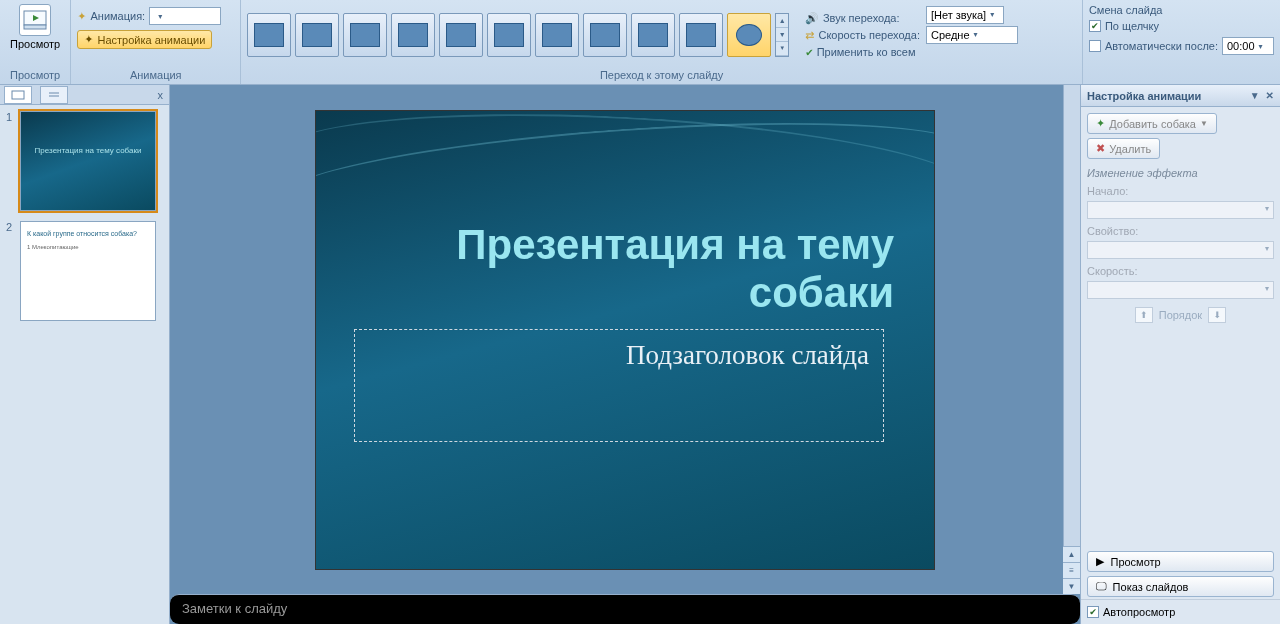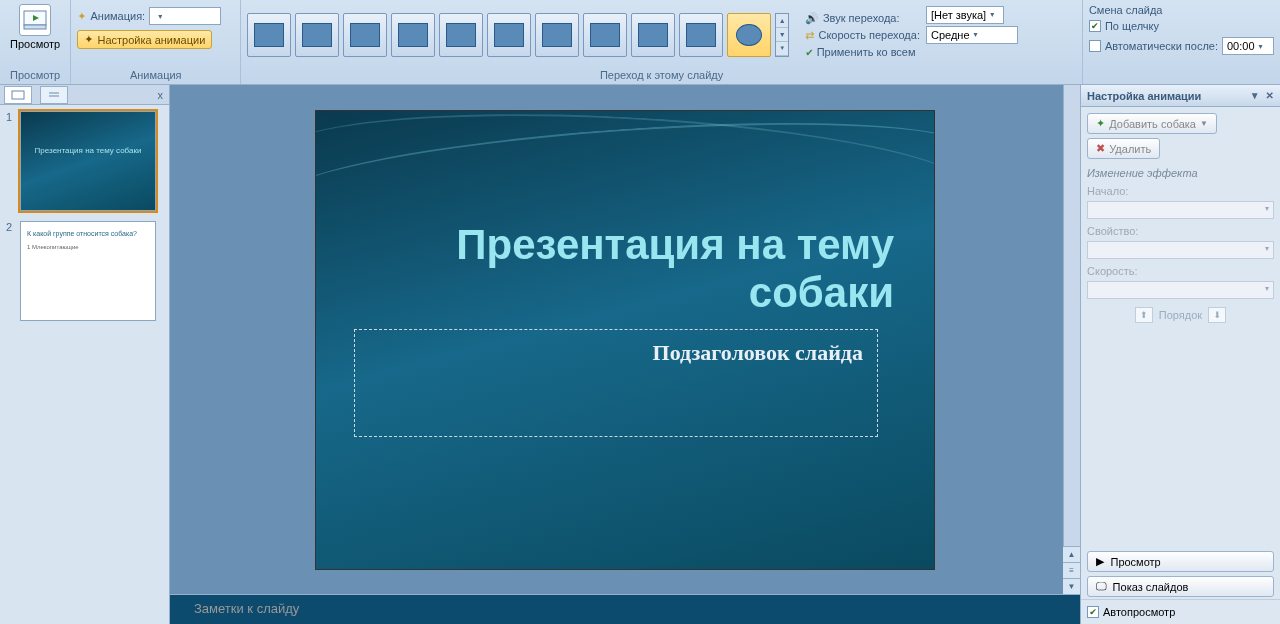--- a/index.html
+++ b/index.html
@@ -50,7 +50,7 @@
 .slide::before { content: ""; position: absolute; top: 18px; left: -40px; right: -40px; height: 90px; border-top: 2px solid rgba(120,200,220,.35); border-radius: 50%; transform: rotate(-4deg); }
 .slide::after { content: ""; position: absolute; top: 6px; left: -40px; right: -40px; height: 110px; border-top: 2px solid rgba(120,200,220,.25); border-radius: 50%; transform: rotate(3deg); }
 .slide-title { position: absolute; top: 110px; left: 40px; right: 40px; text-align: right; font-size: 42px; font-weight: 600; color: #9ae6f0; line-height: 1.15; }
-.slide-sub { position: absolute; top: 218px; left: 38px; right: 56px; border: 1px dashed #cfd8e0; padding: 10px 14px 70px; text-align: right; font-size: 22px; color: #e8f0f6; font-family: Georgia, serif; font-weight: bold; }
+.slide-sub { position: absolute; top: 218px; left: 38px; right: 50px; border: 1px dashed #cfd8e0; padding: 10px 14px 70px; text-align: right; font-size: 27px; color: #e8f0f6; font-family: Georgia, serif; }
 .vscroll-stub { position: absolute; right: 0; top: 0; bottom: 0; width: 17px; background: #c8d8ea; border-left: 1px solid #96b0cc; }
 .vscroll-btns { position: absolute; right: 0; bottom: 0; width: 17px; }
 .vscroll-btns div { height: 16px; border-top: 1px solid #96b0cc; background: #d8e6f4; font-size: 8px; display: flex; align-items: center; justify-content: center; color: #4a6a8c; cursor: pointer; }

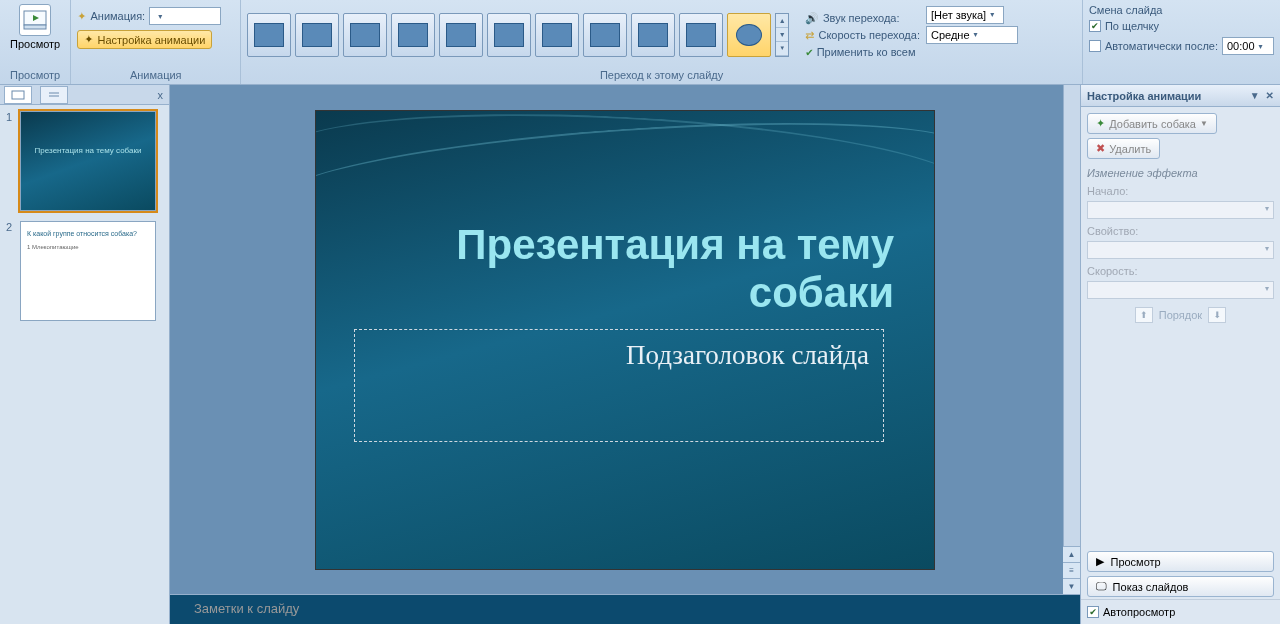--- a/index.html
+++ b/index.html
@@ -56,7 +56,7 @@
 .vscroll-btns div { height: 16px; border-top: 1px solid #96b0cc; background: #d8e6f4; font-size: 8px; display: flex; align-items: center; justify-content: center; color: #4a6a8c; cursor: pointer; }
 
 
-.notes { height: 30px; background: #0c4a6e; border-top: 1px solid #96b0cc; padding: 6px 24px; font-size: 13px; color: #999; }
+.notes { height: 30px; background: #000000; border-top: 1px solid #96b0cc; padding: 6px 12px; font-size: 13px; color: #999; border-radius: 9px; }
 
 
 .taskpane { width: 200px; background: #dde7f2; border-left: 1px solid #96b0cc; display: flex; flex-direction: column; font-size: 11px; }

